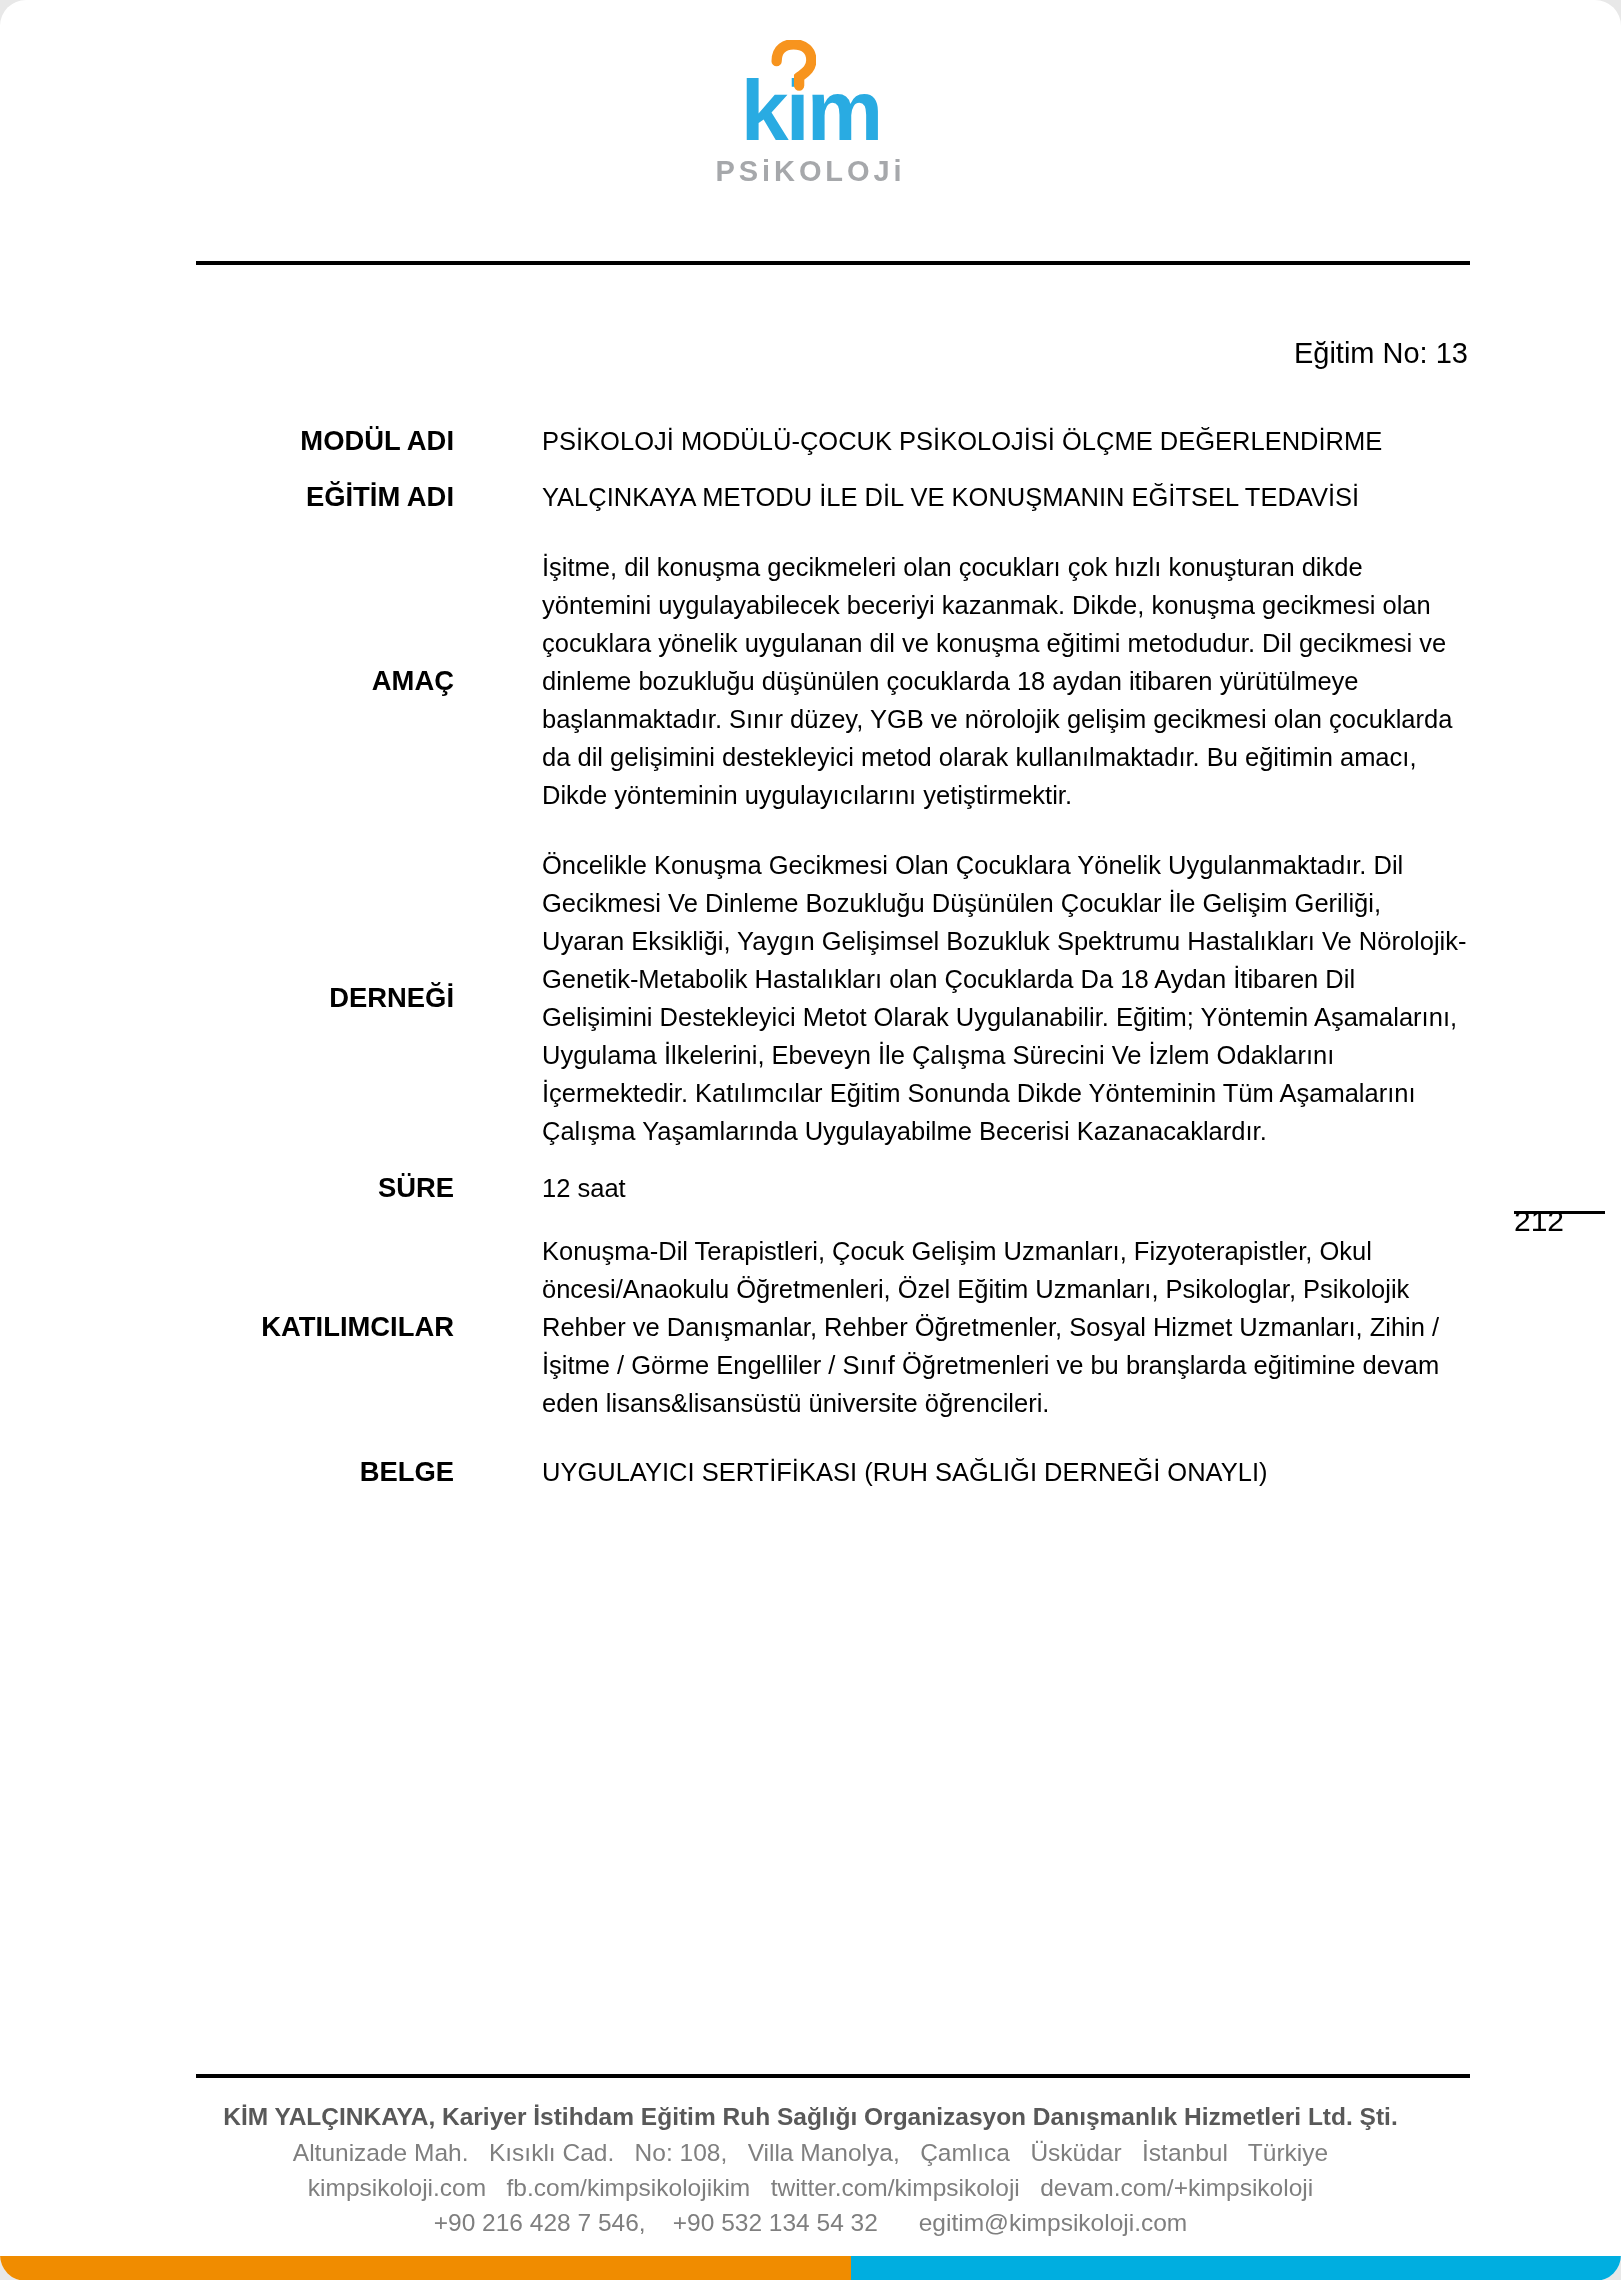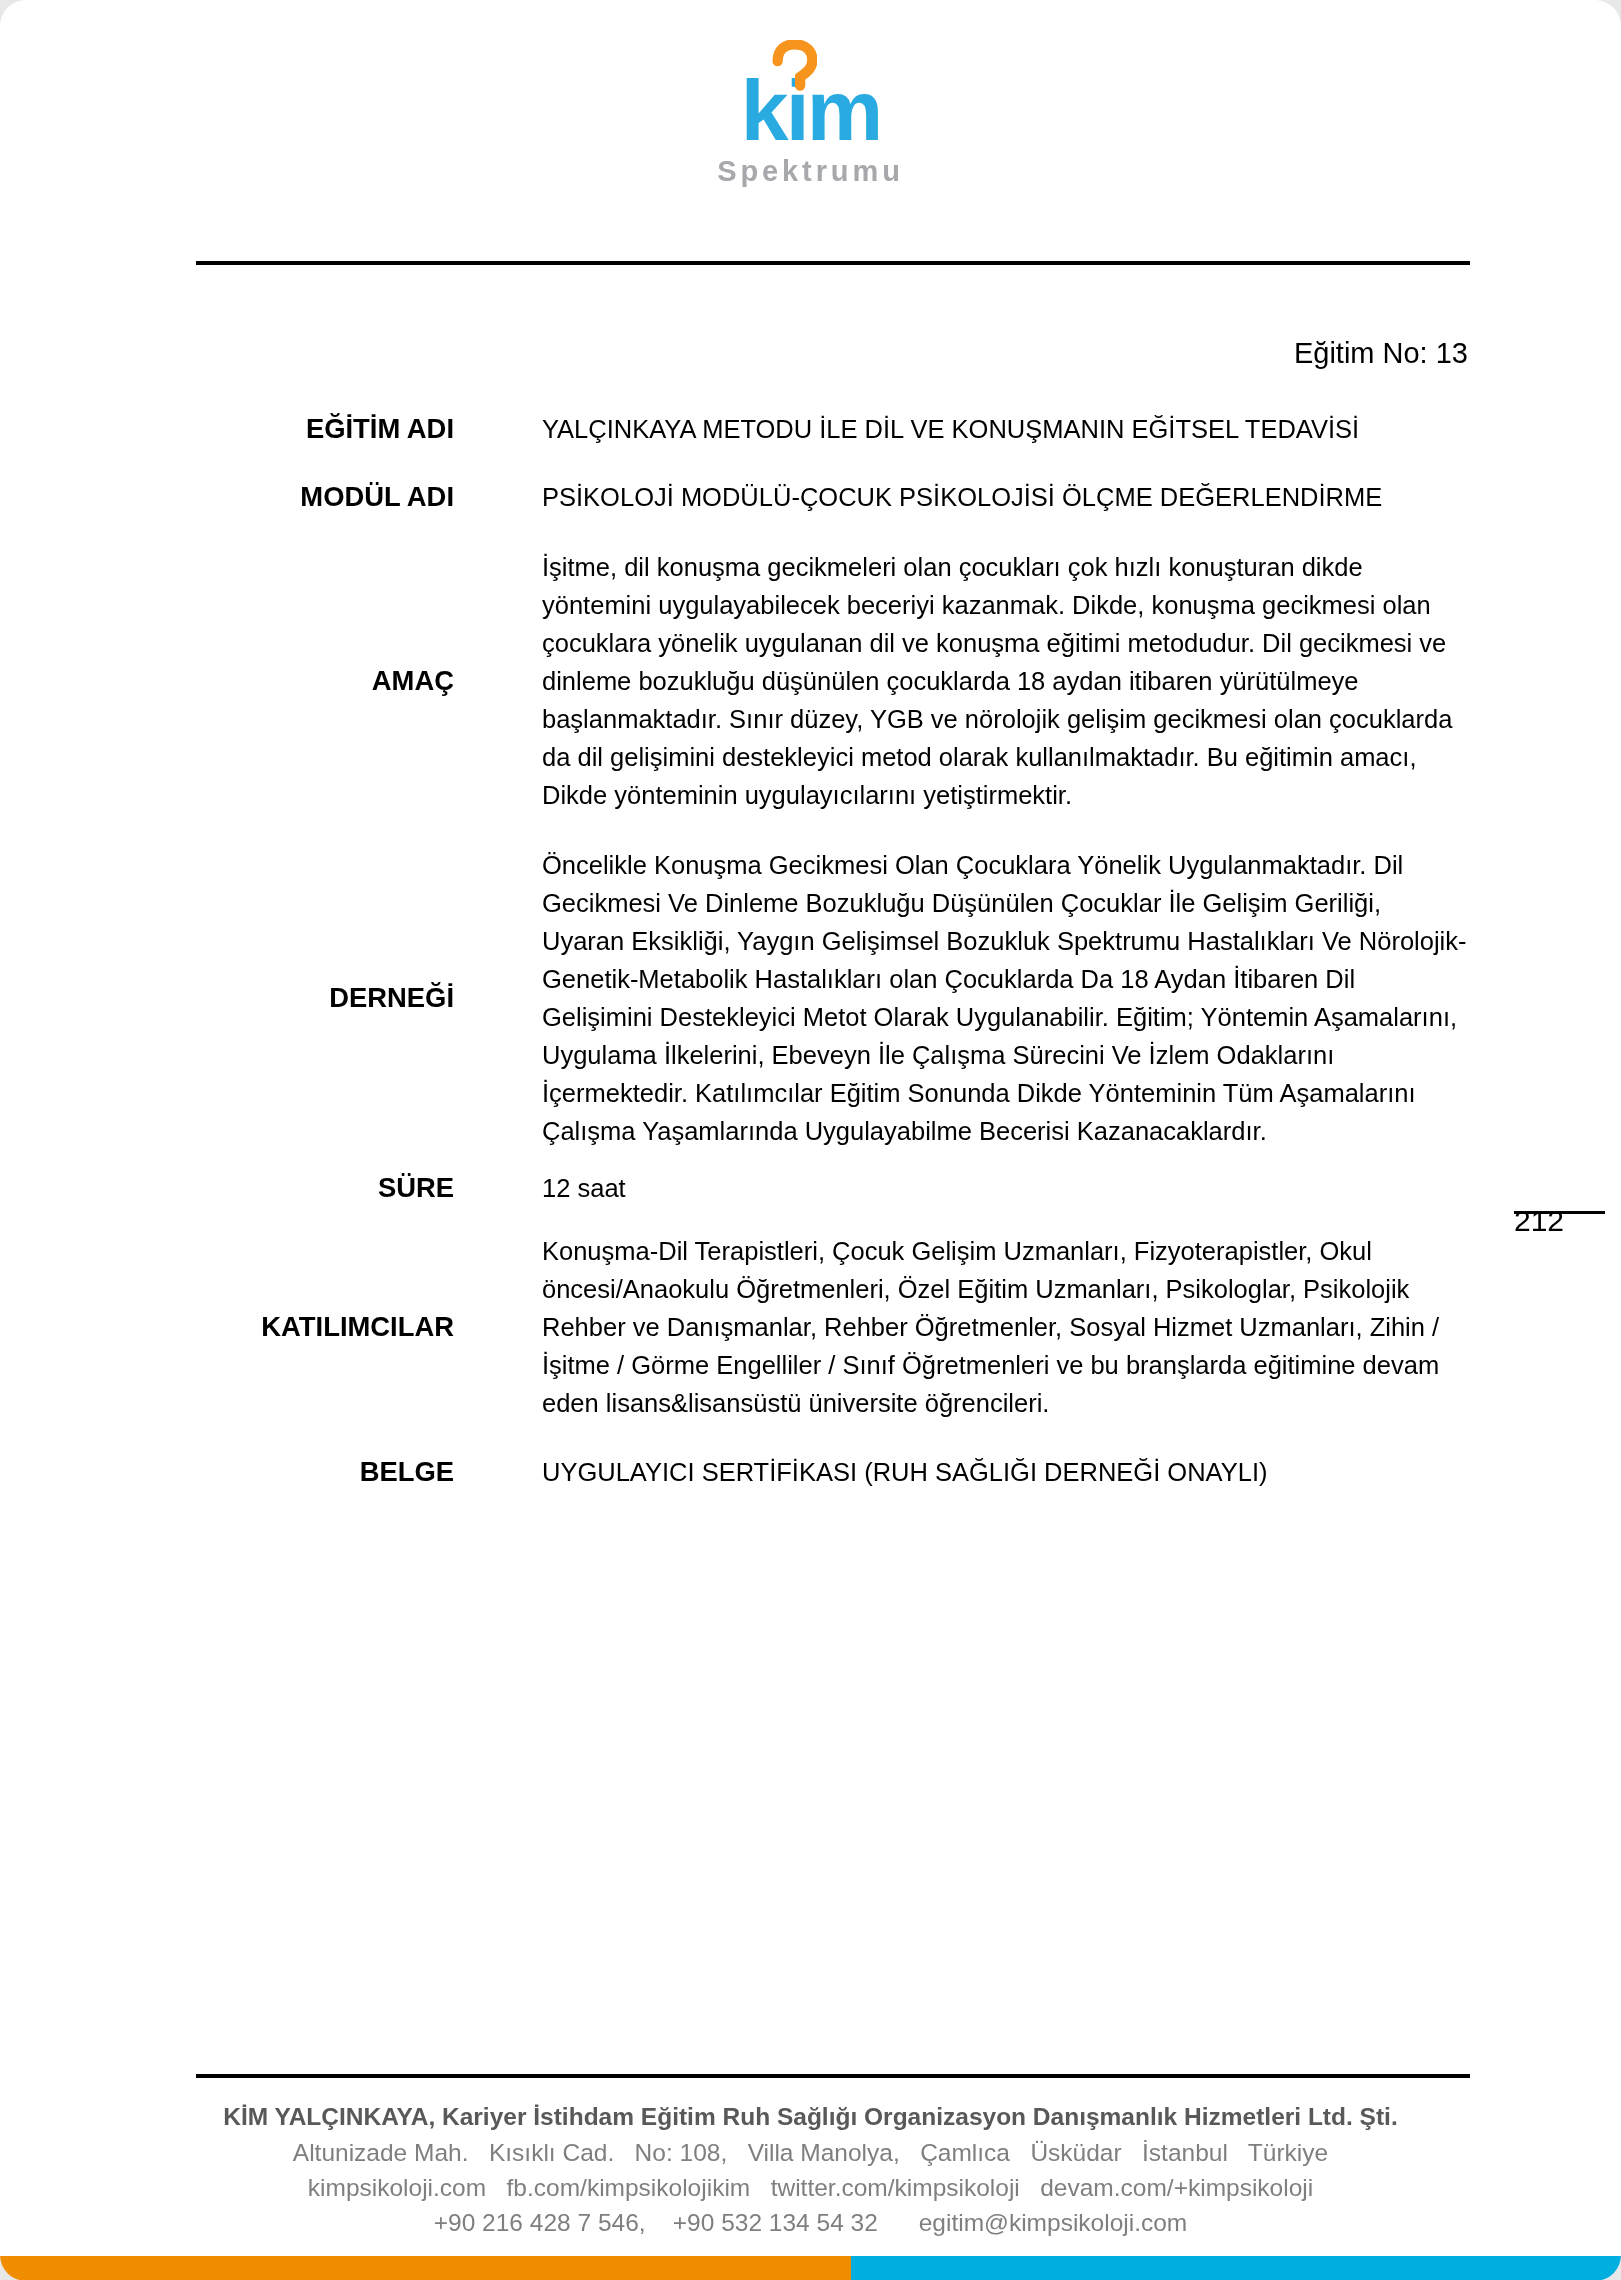--- a/index.html
+++ b/index.html
@@ -82,7 +82,7 @@
       <svg class="logo-qmark" viewBox="0 0 48 66">
         <path d="M6 22 C6 8 16 4 24 4 C36 4 43 11 43 21 C43 31 35 35 30 39 L30 48" fill="none" stroke="#F7941E" stroke-width="11" stroke-linecap="round"></path>
       </svg>
-      <span class="logo-subtitle" style="color: rgb(166, 168, 171);">Spektrumu</span>
+      <span class="logo-subtitle" style="color: rgb(166, 168, 171);">PSiKOLOJi</span>
     </div>
   </div>
 

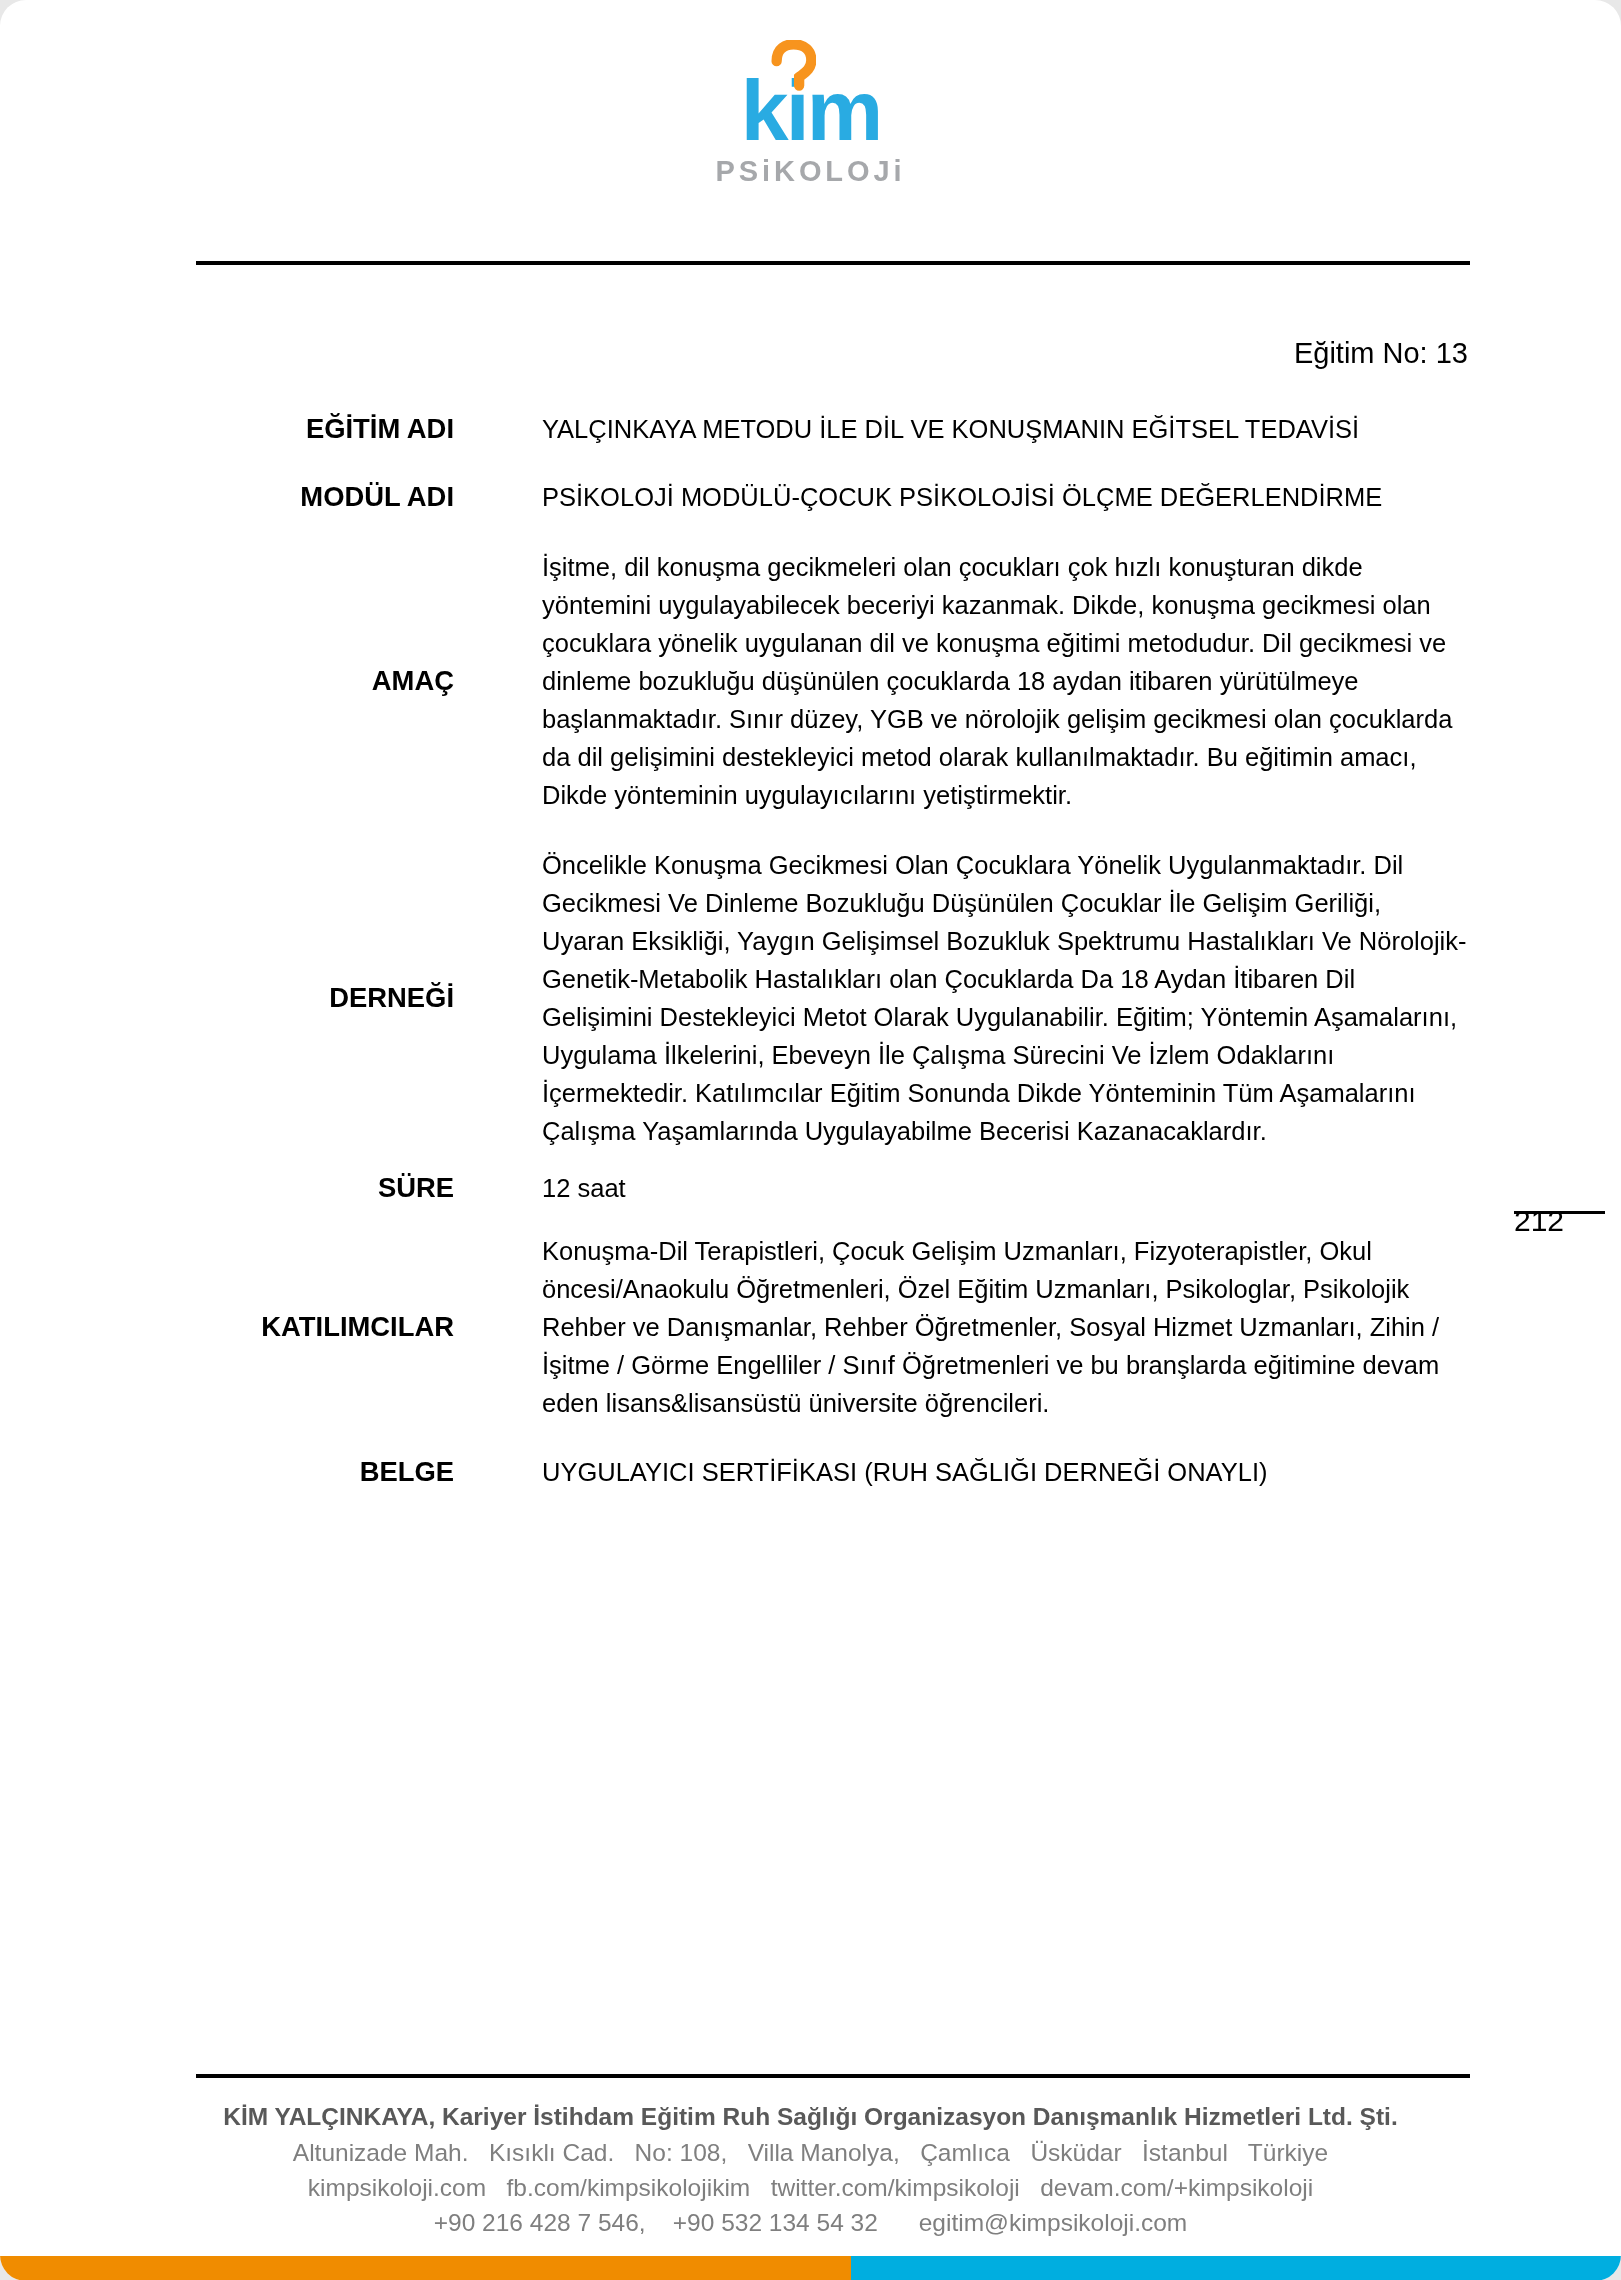--- a/index.html
+++ b/index.html
@@ -92,14 +92,14 @@
 
   <div class="content-table">
 
+    <div class="row r2">
+      <div class="row-label">MODÜL ADI</div>
+      <div class="row-value">PSİKOLOJİ MODÜLÜ-ÇOCUK PSİKOLOJİSİ ÖLÇME DEĞERLENDİRME</div>
+    </div>
+
     <div class="row r1">
       <div class="row-label">EĞİTİM ADI</div>
       <div class="row-value">YALÇINKAYA METODU İLE DİL VE KONUŞMANIN EĞİTSEL TEDAVİSİ</div>
-    </div>
-
-    <div class="row r2">
-      <div class="row-label">MODÜL ADI</div>
-      <div class="row-value">PSİKOLOJİ MODÜLÜ-ÇOCUK PSİKOLOJİSİ ÖLÇME DEĞERLENDİRME</div>
     </div>
 
     <div class="row r3">

